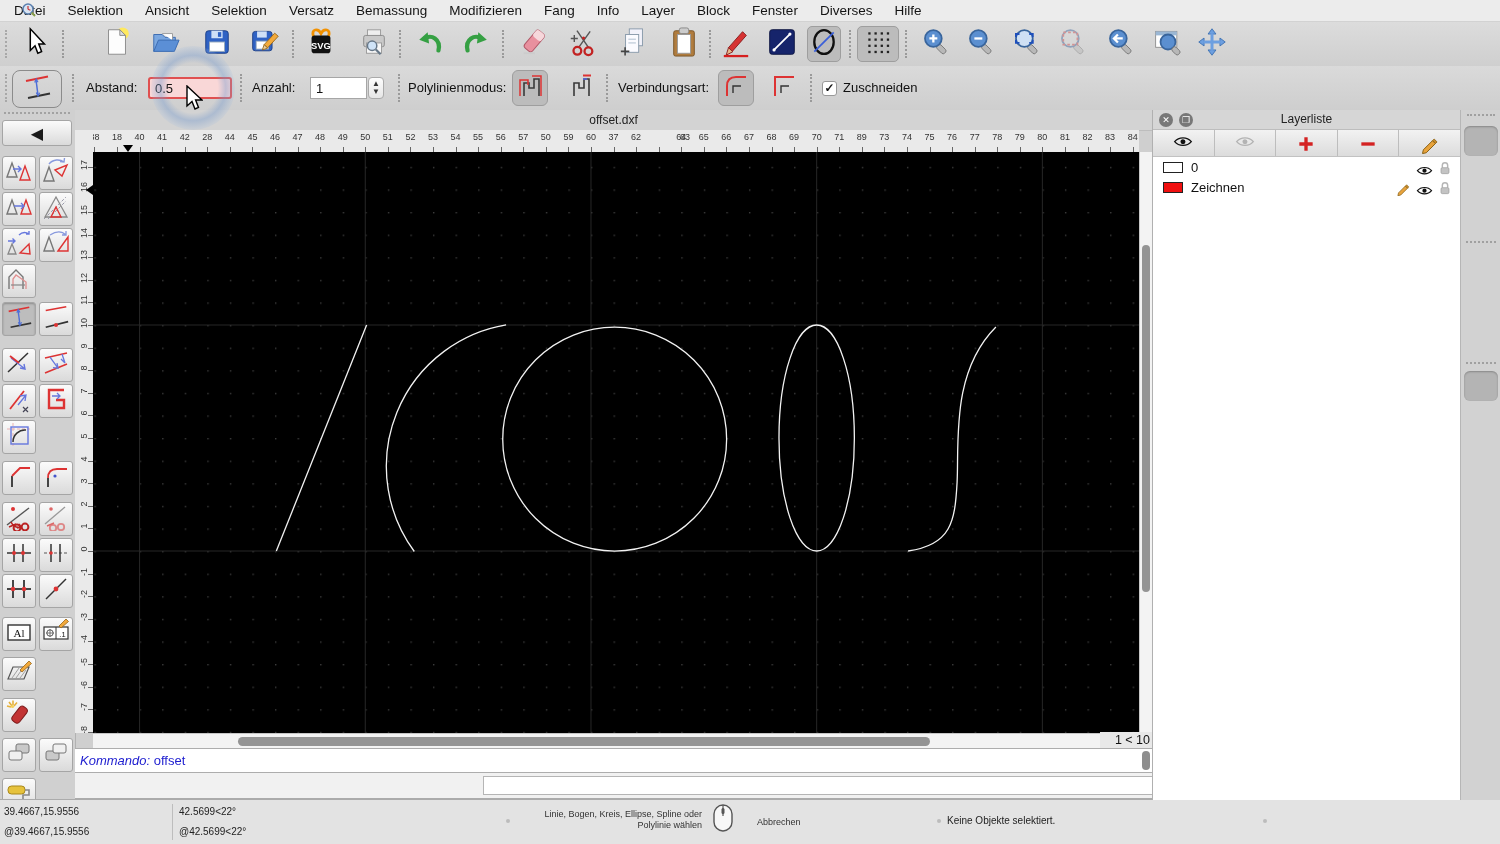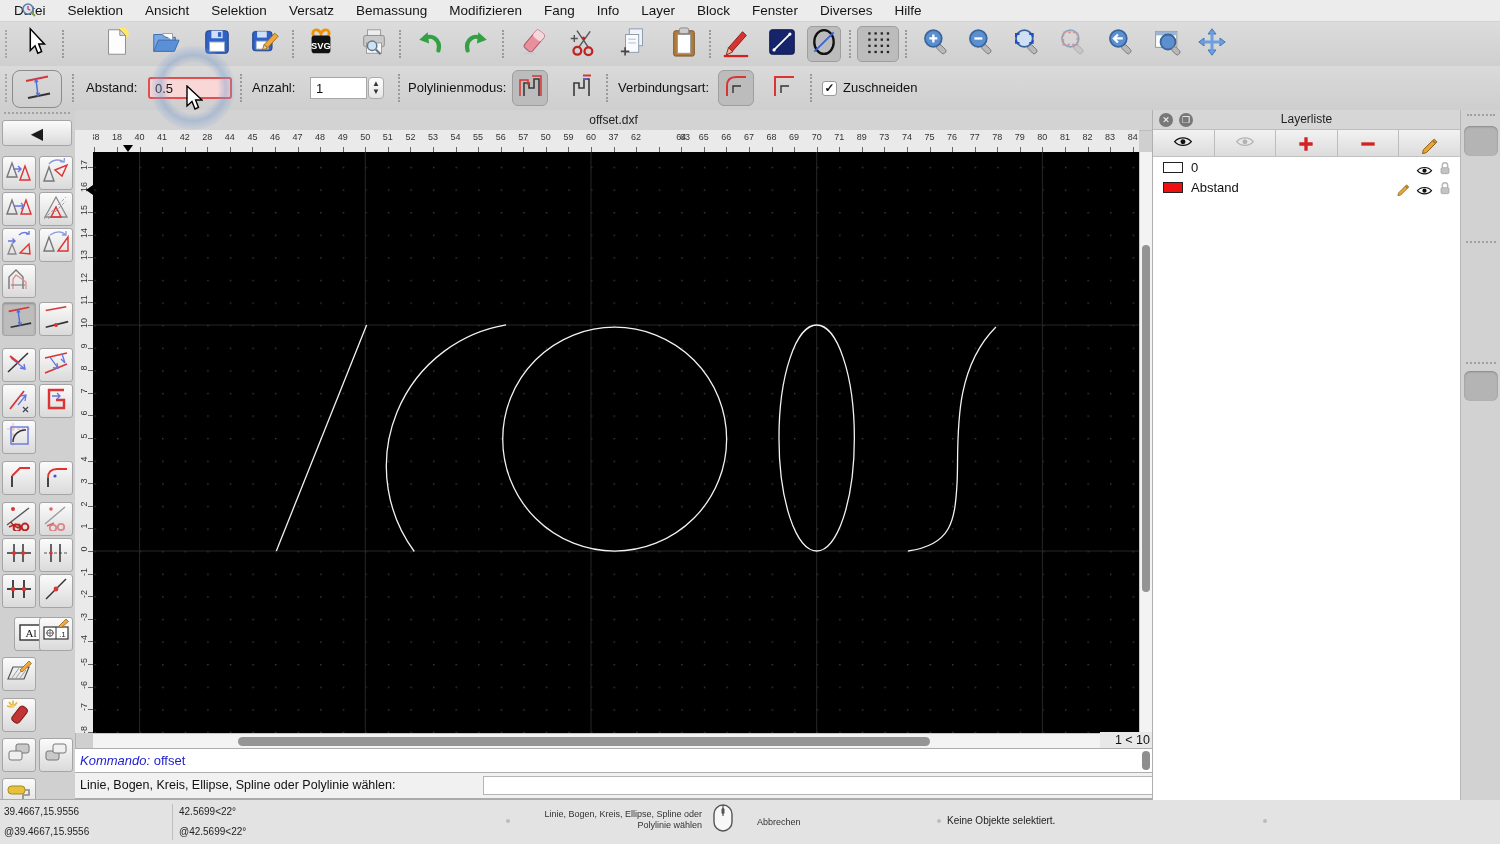--- a/index.html
+++ b/index.html
@@ -886,7 +886,7 @@
     </div>
     <div class="lp-row" style="top:68px">
       <div class="lp-swatch" style="background:#f01010"></div>
-      <div class="lp-name">Abstand</div>
+      <div class="lp-name">Zeichnen</div>
       <div class="lp-ico" style="left:243px;width:15px;height:15px"><svg viewBox="0 0 24 24" xmlns="http://www.w3.org/2000/svg">
           <path d="M4 19 L15 8 l3.5 3.5 L7.5 22.5 L3 23.5 z" fill="#e8a33c" stroke="#8a6215" stroke-width="1.2"></path>
           <path d="M15 8 l2 -2 l3.5 3.5 l-2 2 z" fill="#c98c2a" stroke="#8a6215"></path>

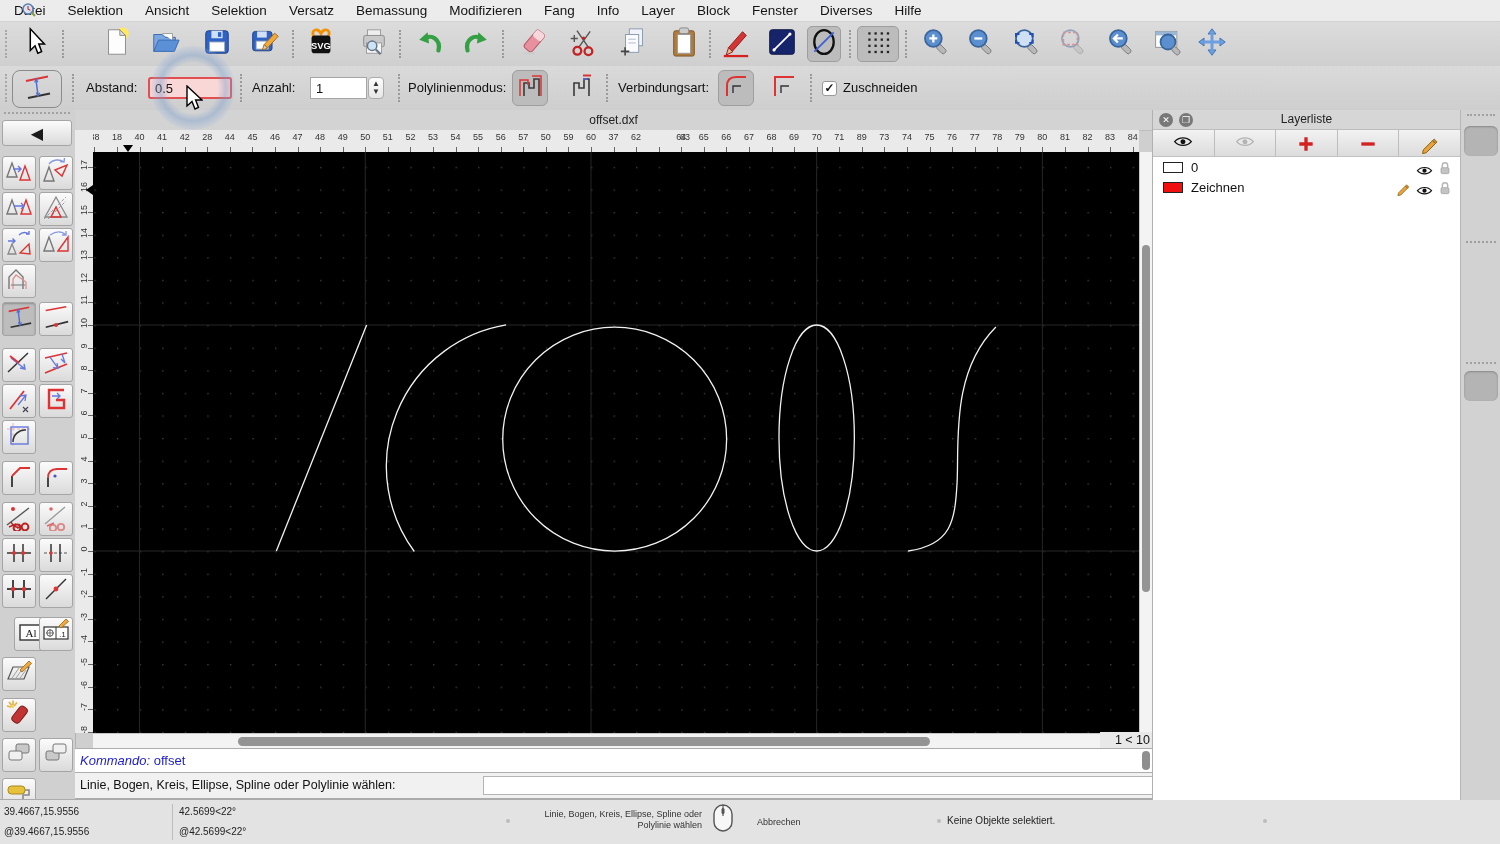--- a/index.html
+++ b/index.html
@@ -547,7 +547,7 @@
           <circle cx="14" cy="14" r="2.4" fill="#d33"></circle>
         </svg></span>
     </div>
-    <div class="pal-btn" style="left:14px;top:507px">
+    <div class="pal-btn" style="left:2px;top:507px">
       <span><svg viewBox="0 0 28 28" xmlns="http://www.w3.org/2000/svg">
           <rect x="3" y="7" width="22" height="15" fill="#fff" stroke="#333" stroke-width="1.4"></rect>
           <text x="14" y="18.5" font-size="11" text-anchor="middle" fill="#111" font-family="Liberation Serif, serif">Al</text>

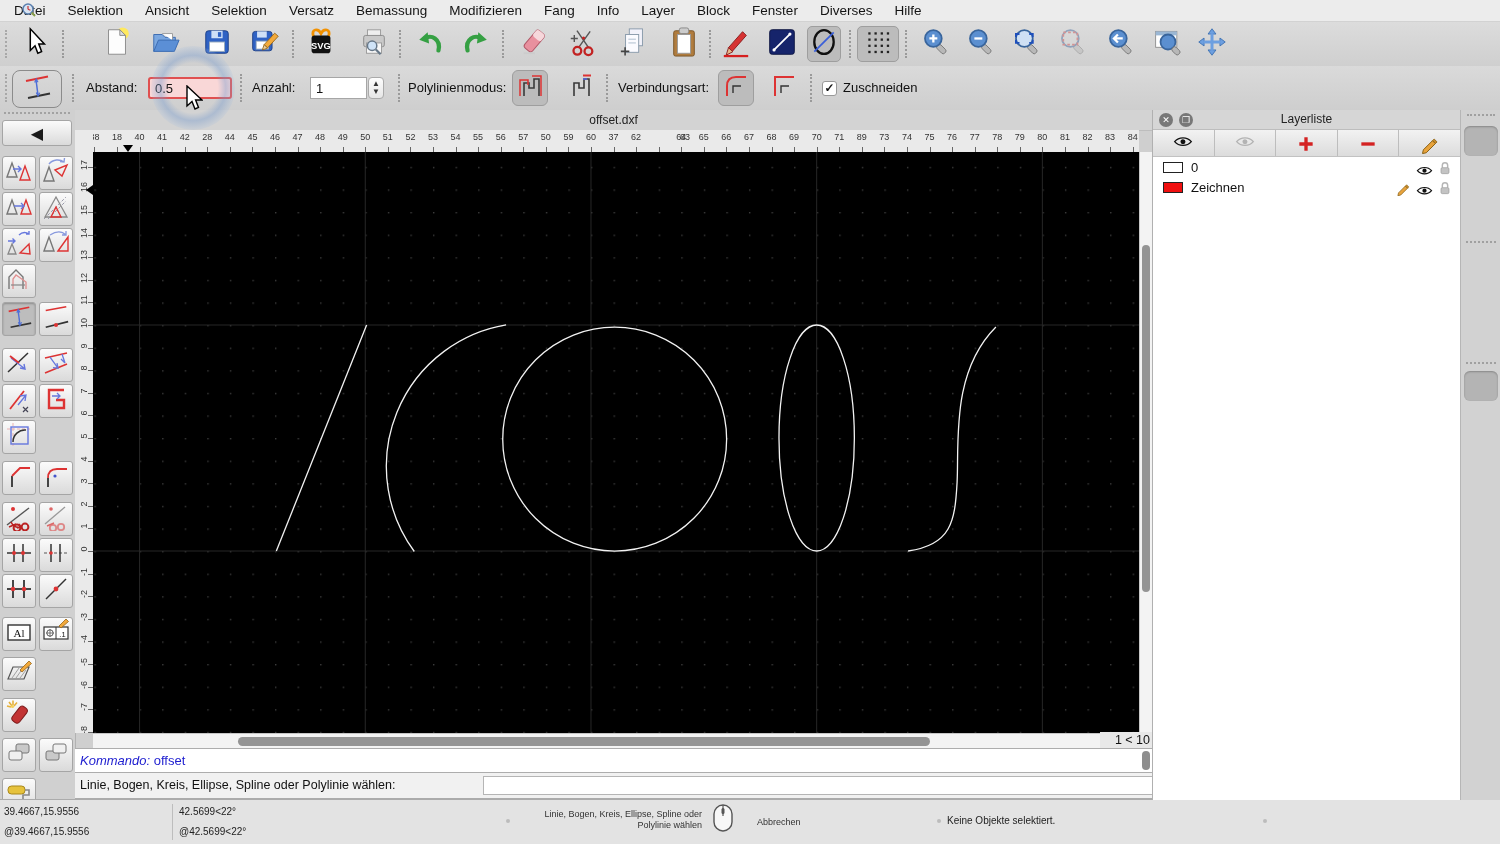--- a/index.html
+++ b/index.html
@@ -804,7 +804,6 @@
 </div>
 
 <div id="cmd-prompt" class="abs">
-  <div class="lbl">Linie, Bogen, Kreis, Ellipse, Spline oder Polylinie wählen:</div>
   <input id="cmd-input" class="abs" value="" style="">
   <div id="cmd-window-btn" class="abs">
     <svg width="15" height="13" viewBox="0 0 16 14">

